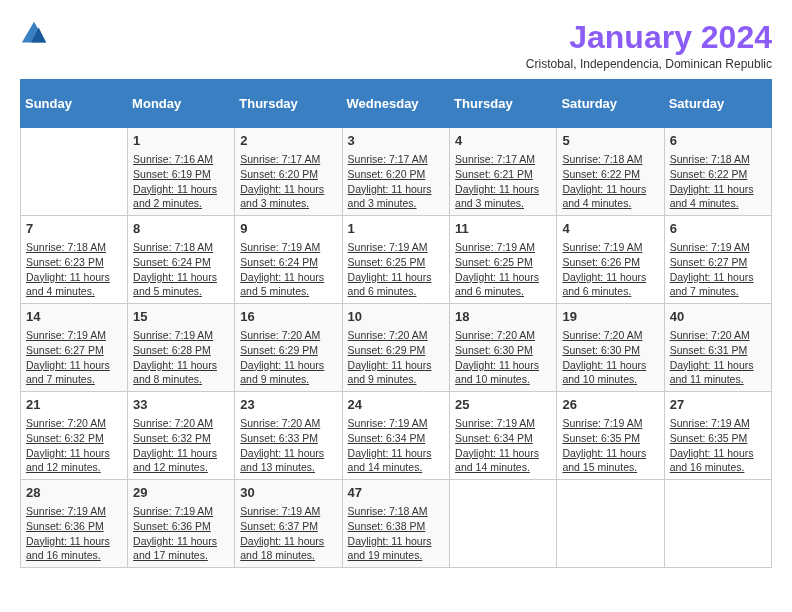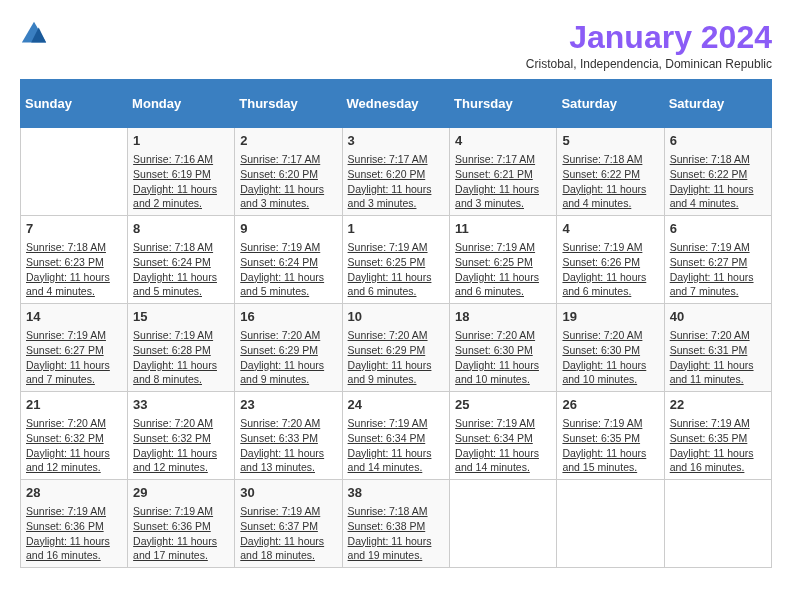--- a/index.html
+++ b/index.html
@@ -236,7 +236,7 @@
           <div class="day-info">Sunrise: 7:19 AM<br>Sunset: 6:35 PM<br>Daylight: 11 hours<br>and 15 minutes.</div>
         </td>
         <td>
-          <span class="day-number">22</span>
+          <span class="day-number">27</span>
           <div class="day-info">Sunrise: 7:19 AM<br>Sunset: 6:35 PM<br>Daylight: 11 hours<br>and 16 minutes.</div>
         </td>
       </tr>

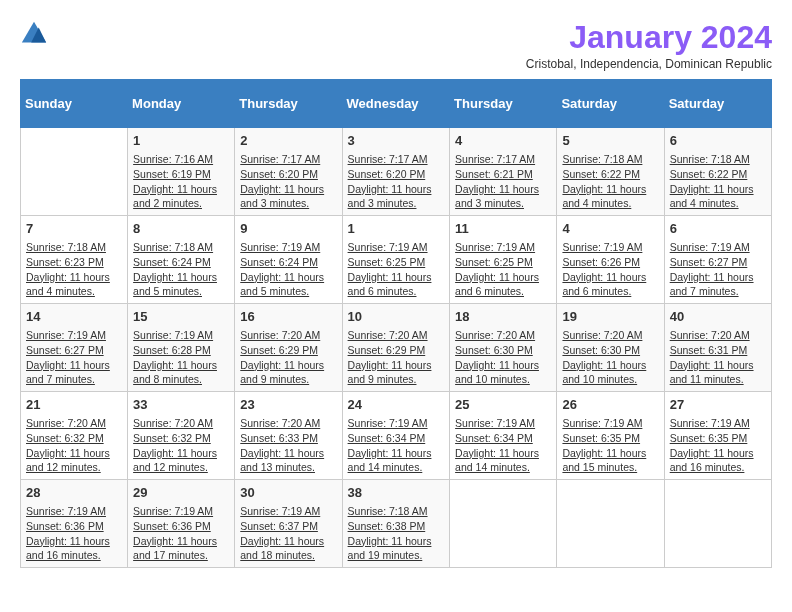--- a/index.html
+++ b/index.html
@@ -254,7 +254,7 @@
           <div class="day-info">Sunrise: 7:19 AM<br>Sunset: 6:37 PM<br>Daylight: 11 hours<br>and 18 minutes.</div>
         </td>
         <td>
-          <span class="day-number">38</span>
+          <span class="day-number">47</span>
           <div class="day-info">Sunrise: 7:18 AM<br>Sunset: 6:38 PM<br>Daylight: 11 hours<br>and 19 minutes.</div>
         </td>
         <td class="empty"></td>

